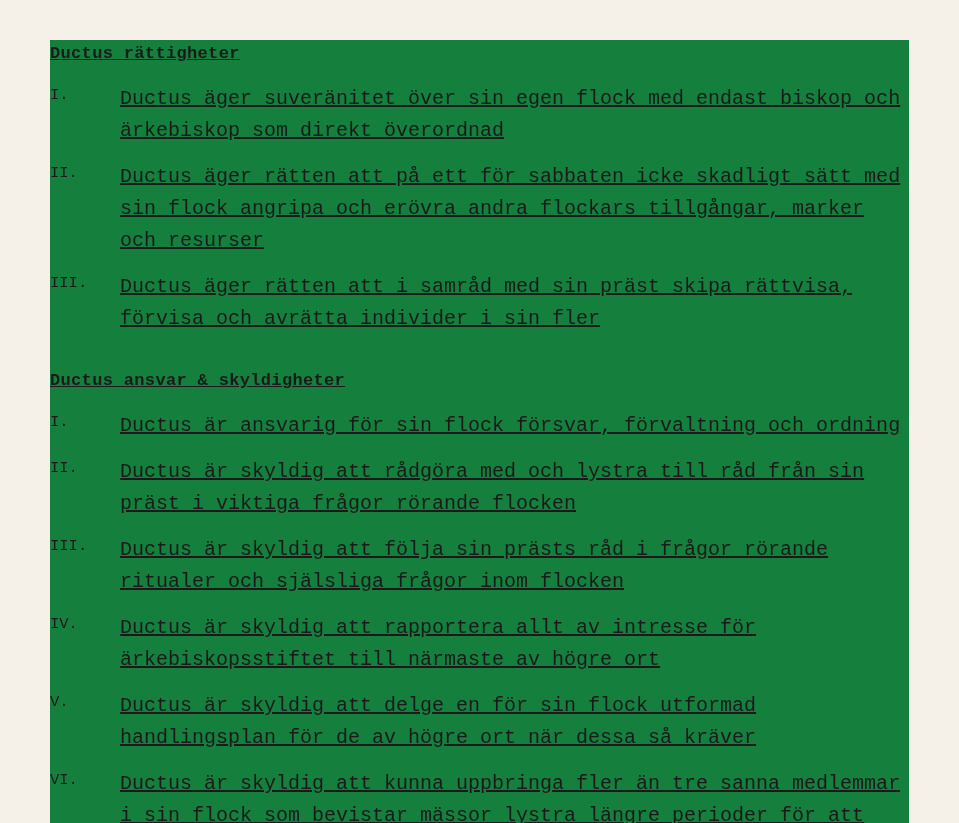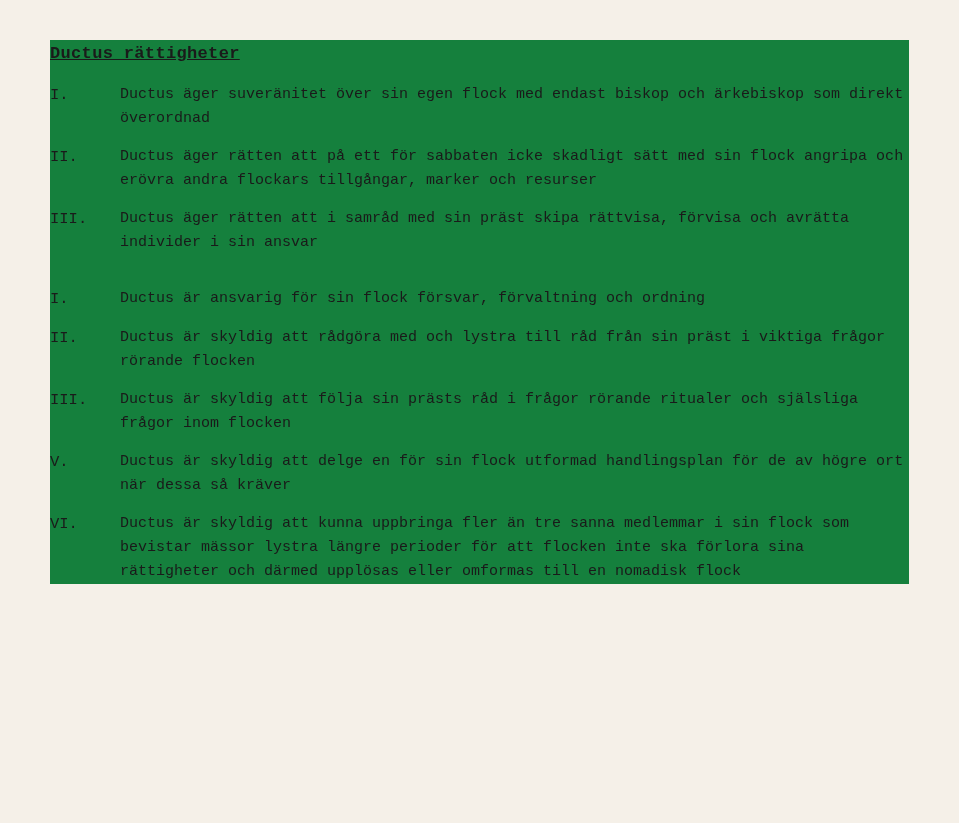--- a/index.html
+++ b/index.html
@@ -50,8 +50,9 @@
 
     .list-item .content {
       flex: 1;
-      font-size: 15px;
+      font-size: 20px;
       line-height: 1.6;
+      text-decoration: underline;
     }
 
     .section-two {

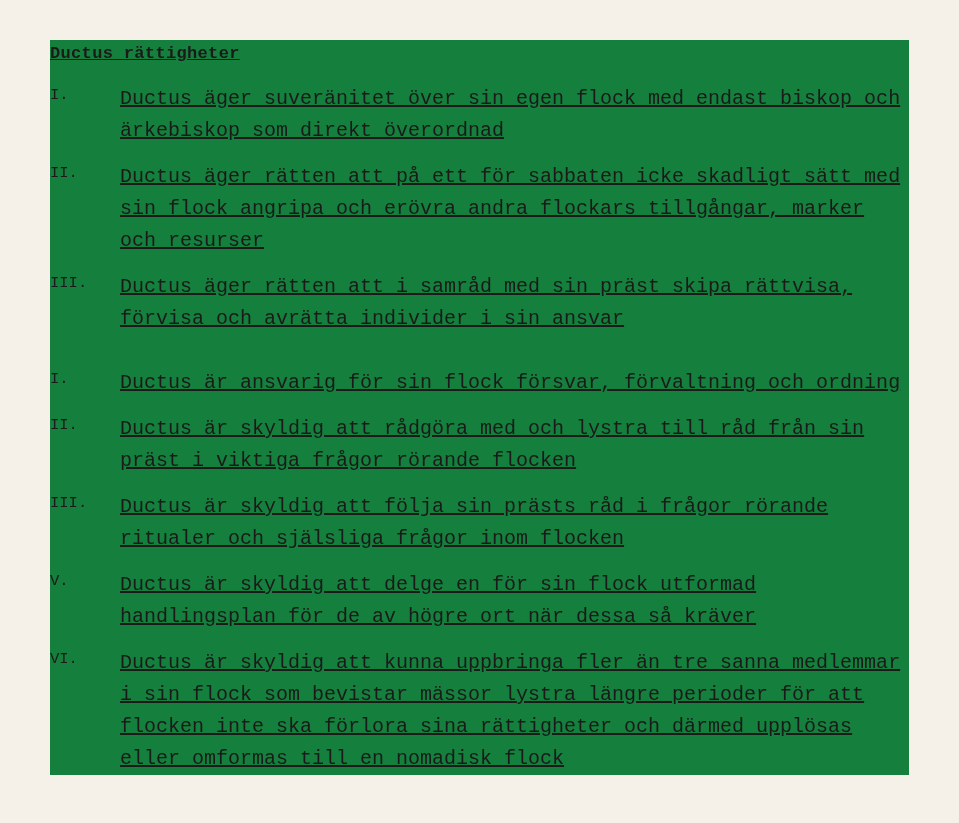--- a/index.html
+++ b/index.html
@@ -79,7 +79,7 @@
 
     <div class="list-item">
       <span class="numeral">III.</span>
-      <span class="content">Ductus äger rätten att i samråd med sin präst skipa rättvisa, förvisa och avrätta individer i sin ansvar</span>
+      <span class="content">Ductus äger rätten att i samråd med sin präst skipa rättvisa, förvisa och avrätta individer i sin fler</span>
     </div>
   </div>
 

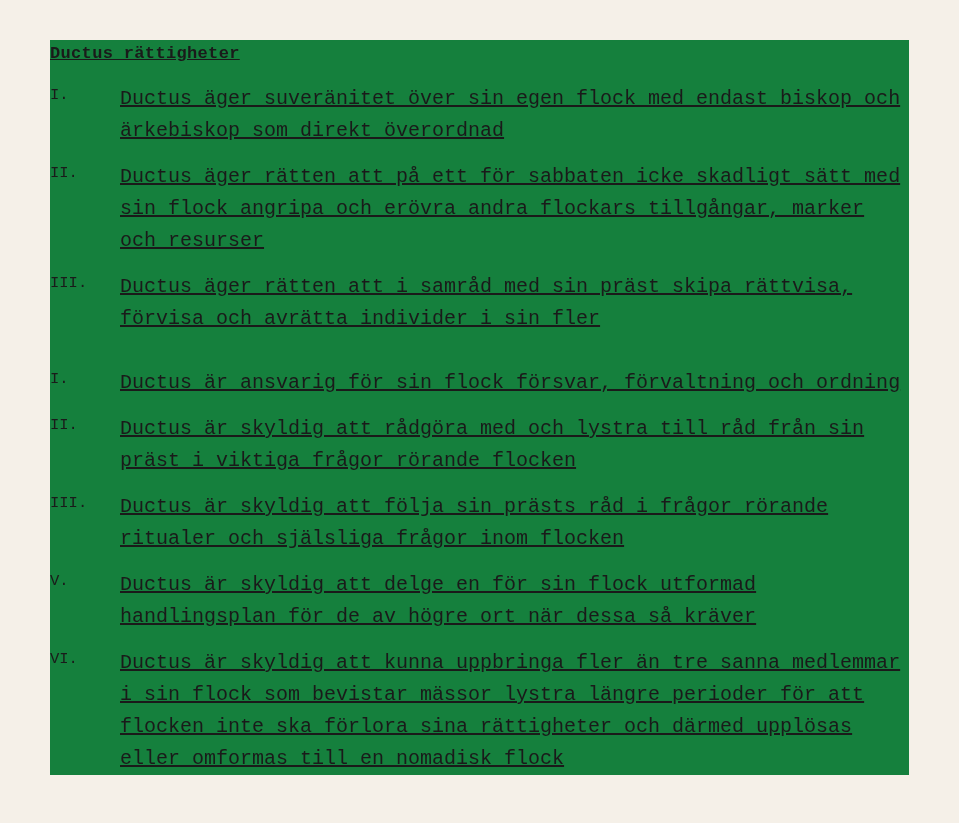--- a/index.html
+++ b/index.html
@@ -84,6 +84,7 @@
   </div>
 
   <div class="section section-two">
+    <div class="section-title">Ductus ansvar &amp; skyldigheter</div>
 
     <div class="list-item">
       <span class="numeral">I.</span>

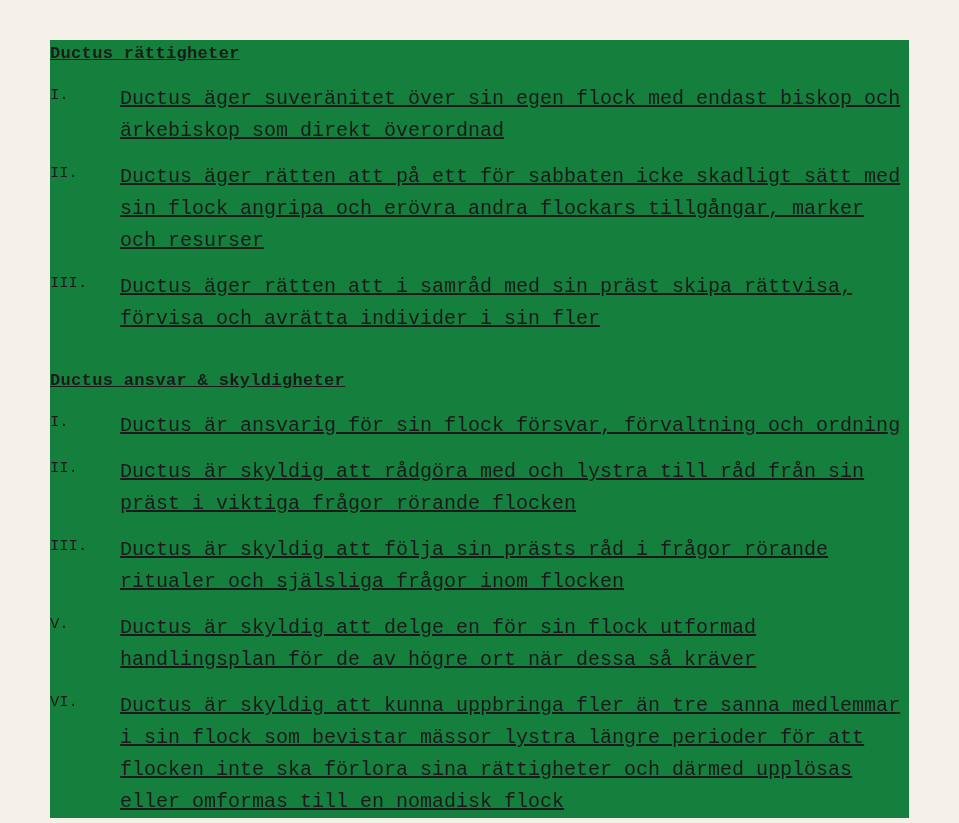--- a/index.html
+++ b/index.html
@@ -101,6 +101,10 @@
       <span class="content">Ductus är skyldig att följa sin prästs råd i frågor rörande ritualer och själsliga frågor inom flocken</span>
     </div>
 
+    <div class="list-item">
+      <span class="numeral">IV.</span>
+      <span class="content">Ductus är skyldig att rapportera allt av intresse för ärkebiskopsstiftet till närmaste av högre ort</span>
+    </div>
 
     <div class="list-item">
       <span class="numeral">V.</span>

